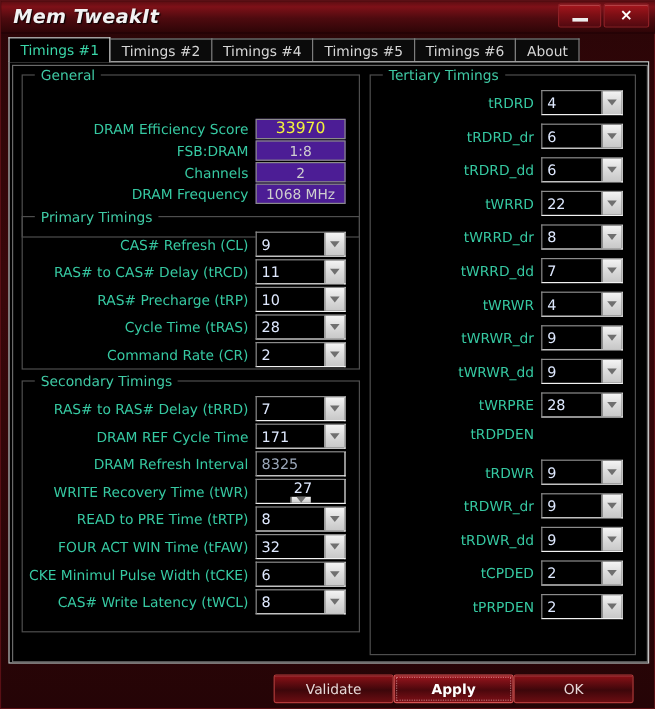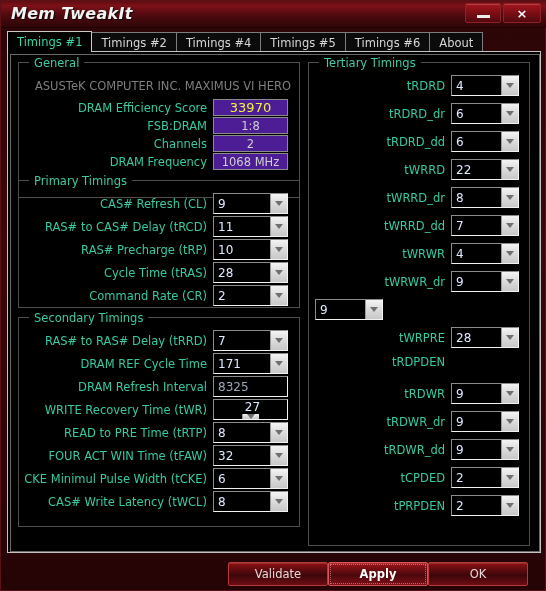--- a/index.html
+++ b/index.html
@@ -242,7 +242,6 @@
 
     <div class="group" style="left:10px; top:10px; width:282px; height:136px;">
       <div class="legend">General</div>
-      <div class="lbl dim" style="position:absolute; left:0; top:16px; width:272px;">ASUSTeK COMPUTER INC. MAXIMUS VI HERO</div>
       <div id="general-rows">
           <div class="row" style="left: 0px; top: 36px; width: 272px;">
             <div class="lbl" style="width: 188px;">DRAM Efficiency Score</div>

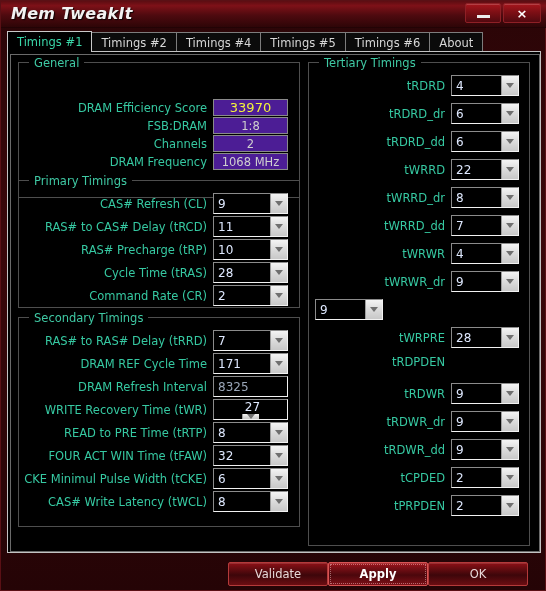--- a/index.html
+++ b/index.html
@@ -487,6 +487,7 @@
             </div>
           </div>
           <div class="row" style="left: 0px; top: 236px; width: 214px;">
+            <div class="lbl" style="width: 136px;">tWRWR_dd</div>
             <div style="width: 6px;"></div>
             <div class="spin" style="width: 68px;">
               <div class="val">9</div>

